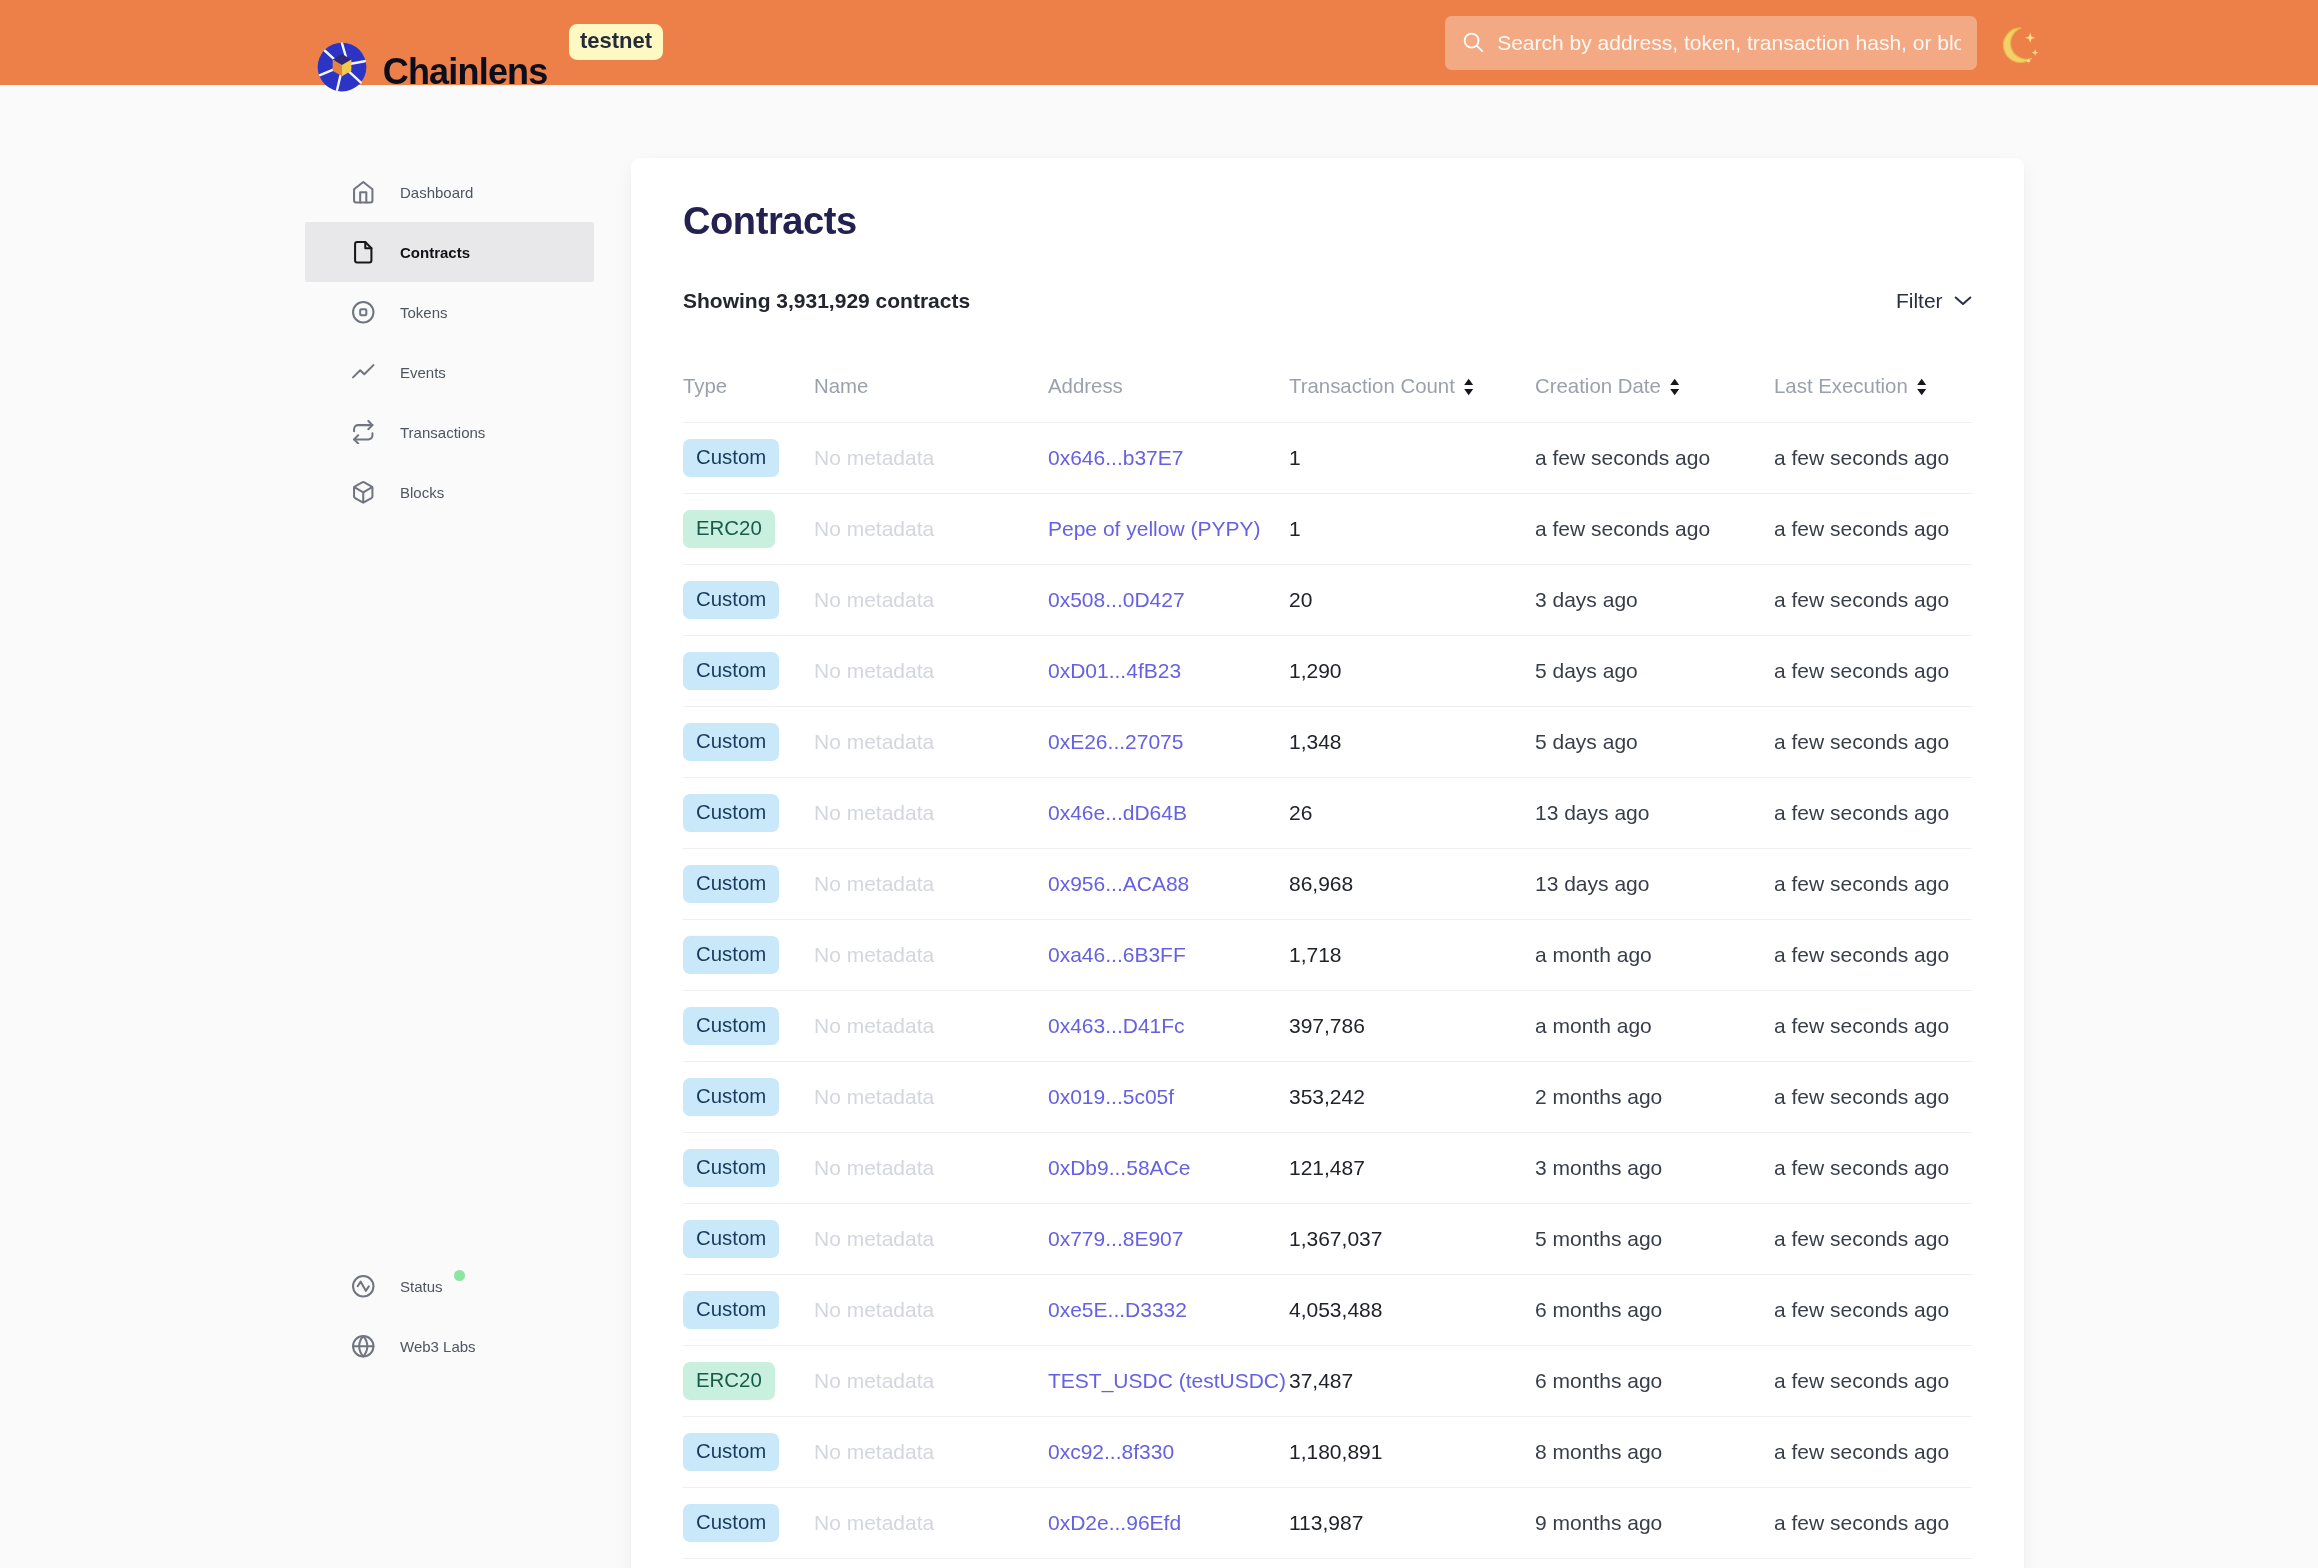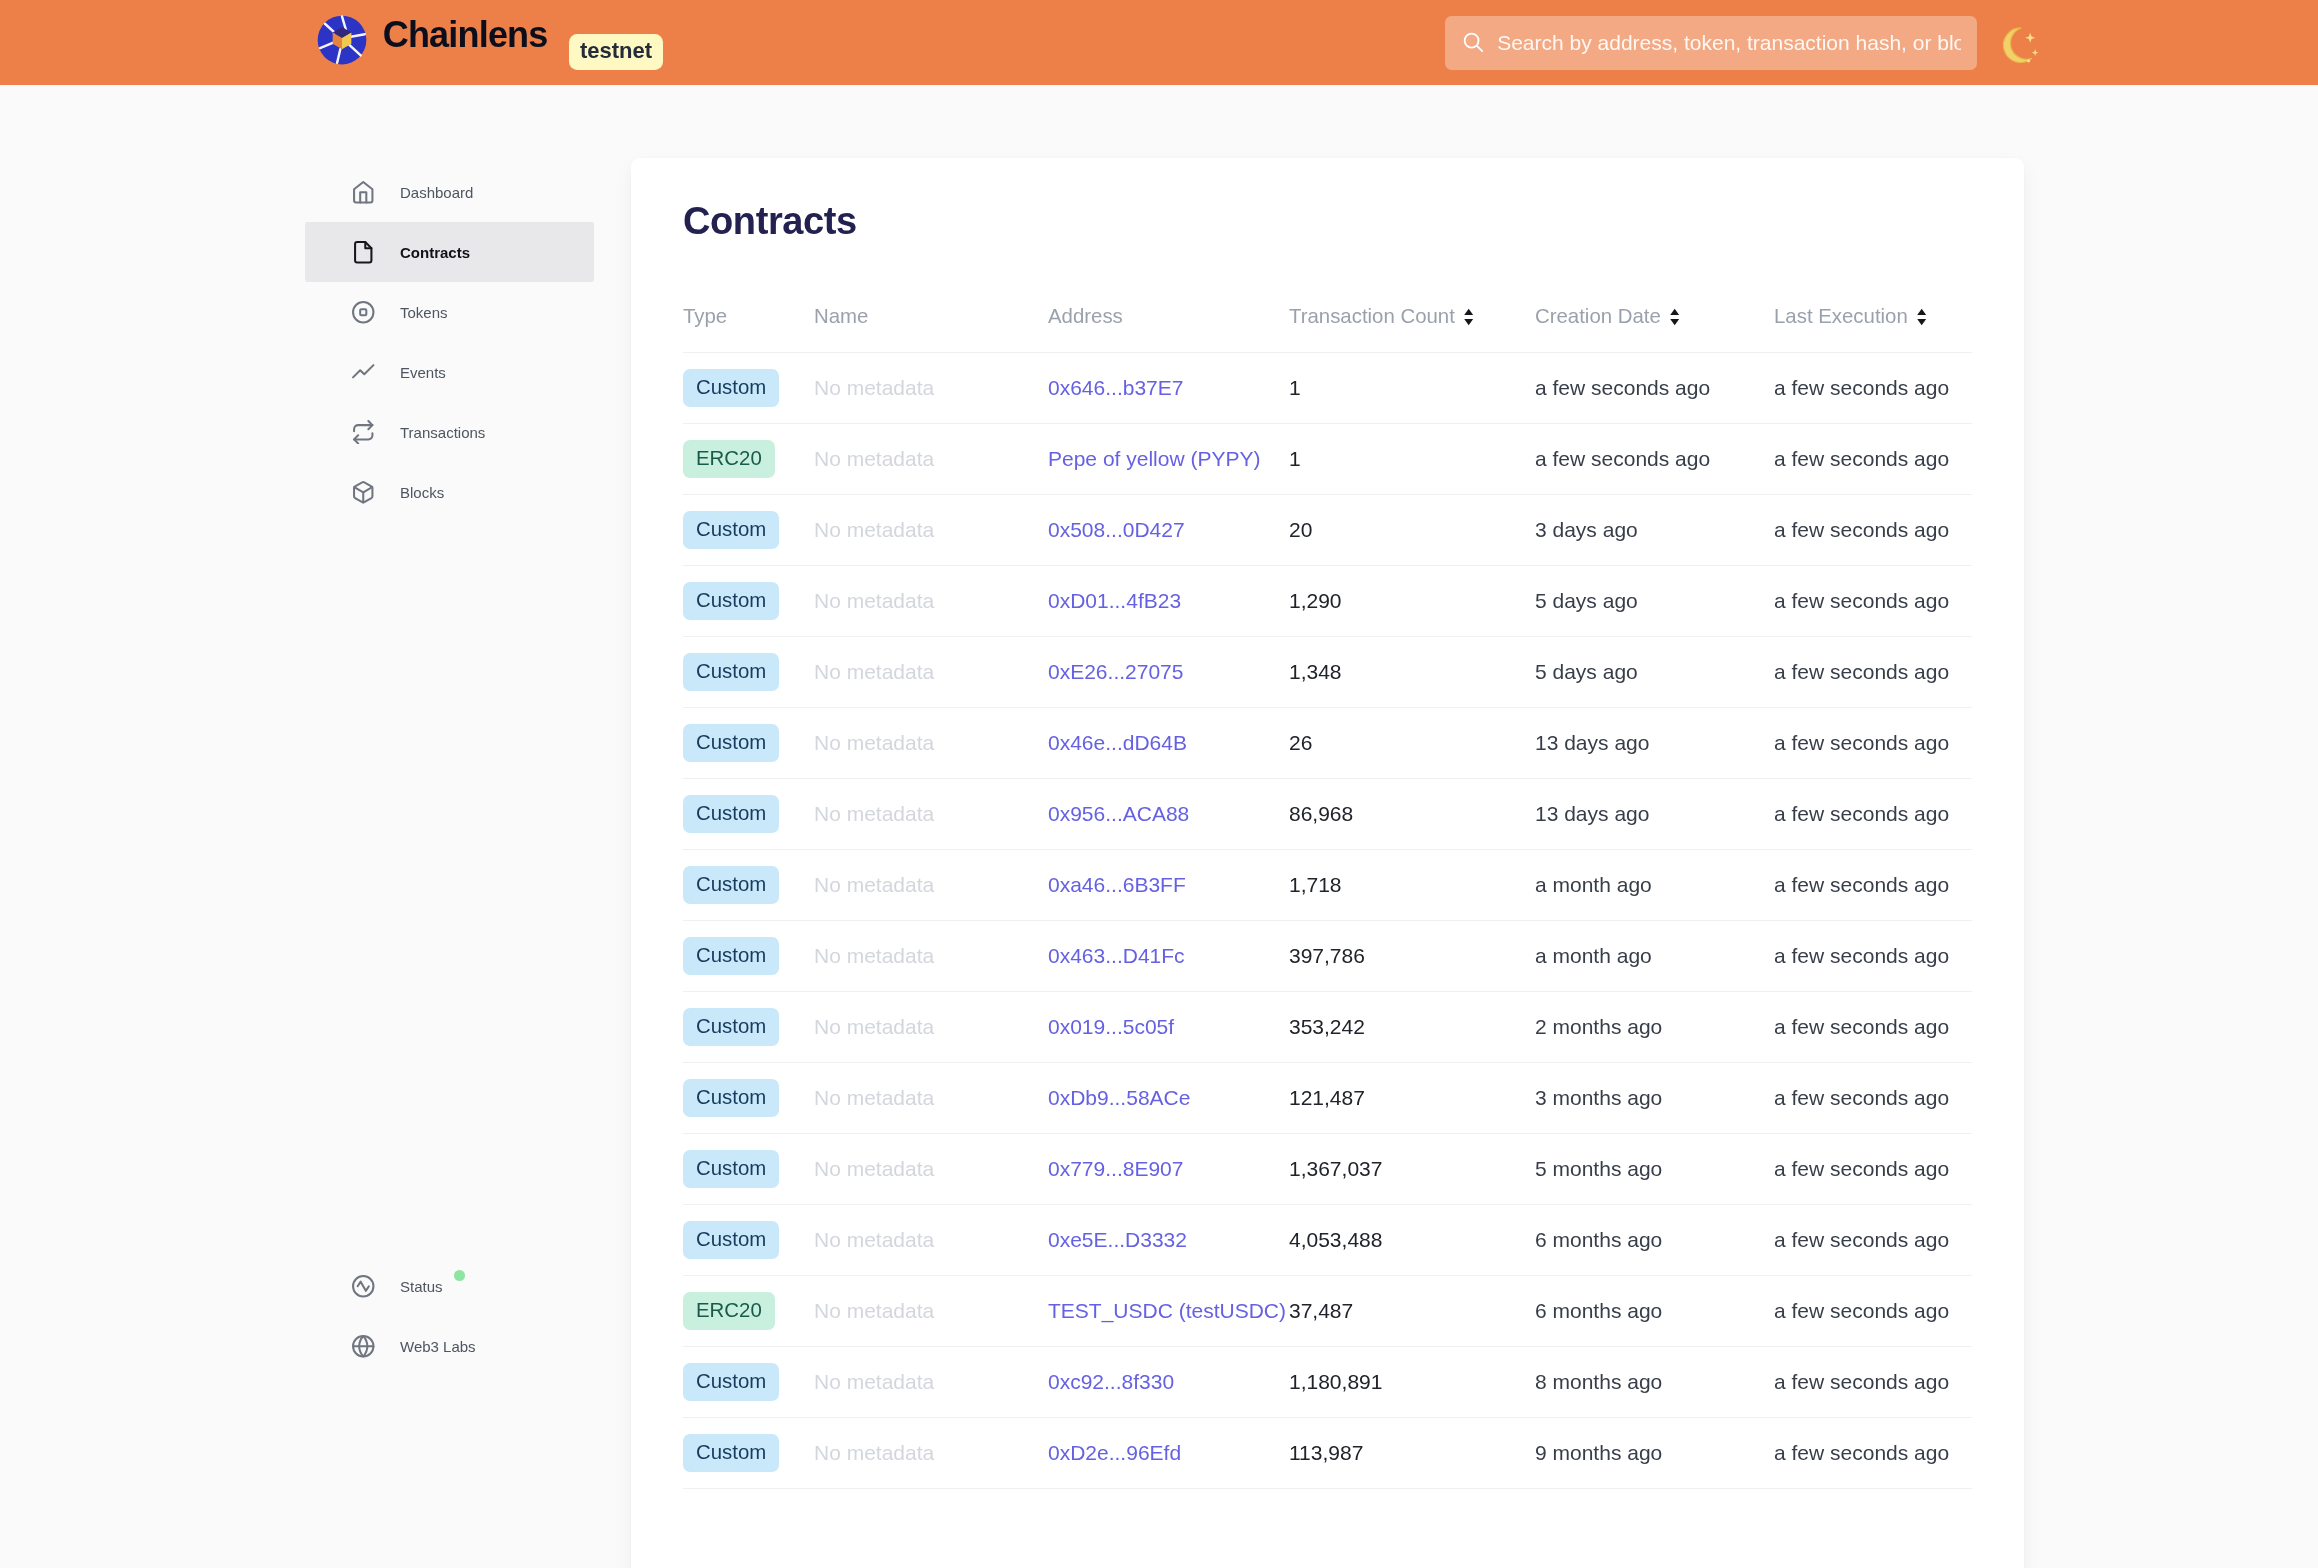--- a/index.html
+++ b/index.html
@@ -18,8 +18,8 @@
     background:var(--header-bg, #ED8049);
   }
   .logo-group {
-    position:absolute; left:316px; top:14px; height:89px;
-    display:flex; align-items:flex-start;
+    position:absolute; left:316px; top:4px; height:89px;
+    display:flex; align-items:flex-end;
   }
   .logo-mark { width:52px; height:52px; display:block; }
   .brand-name {

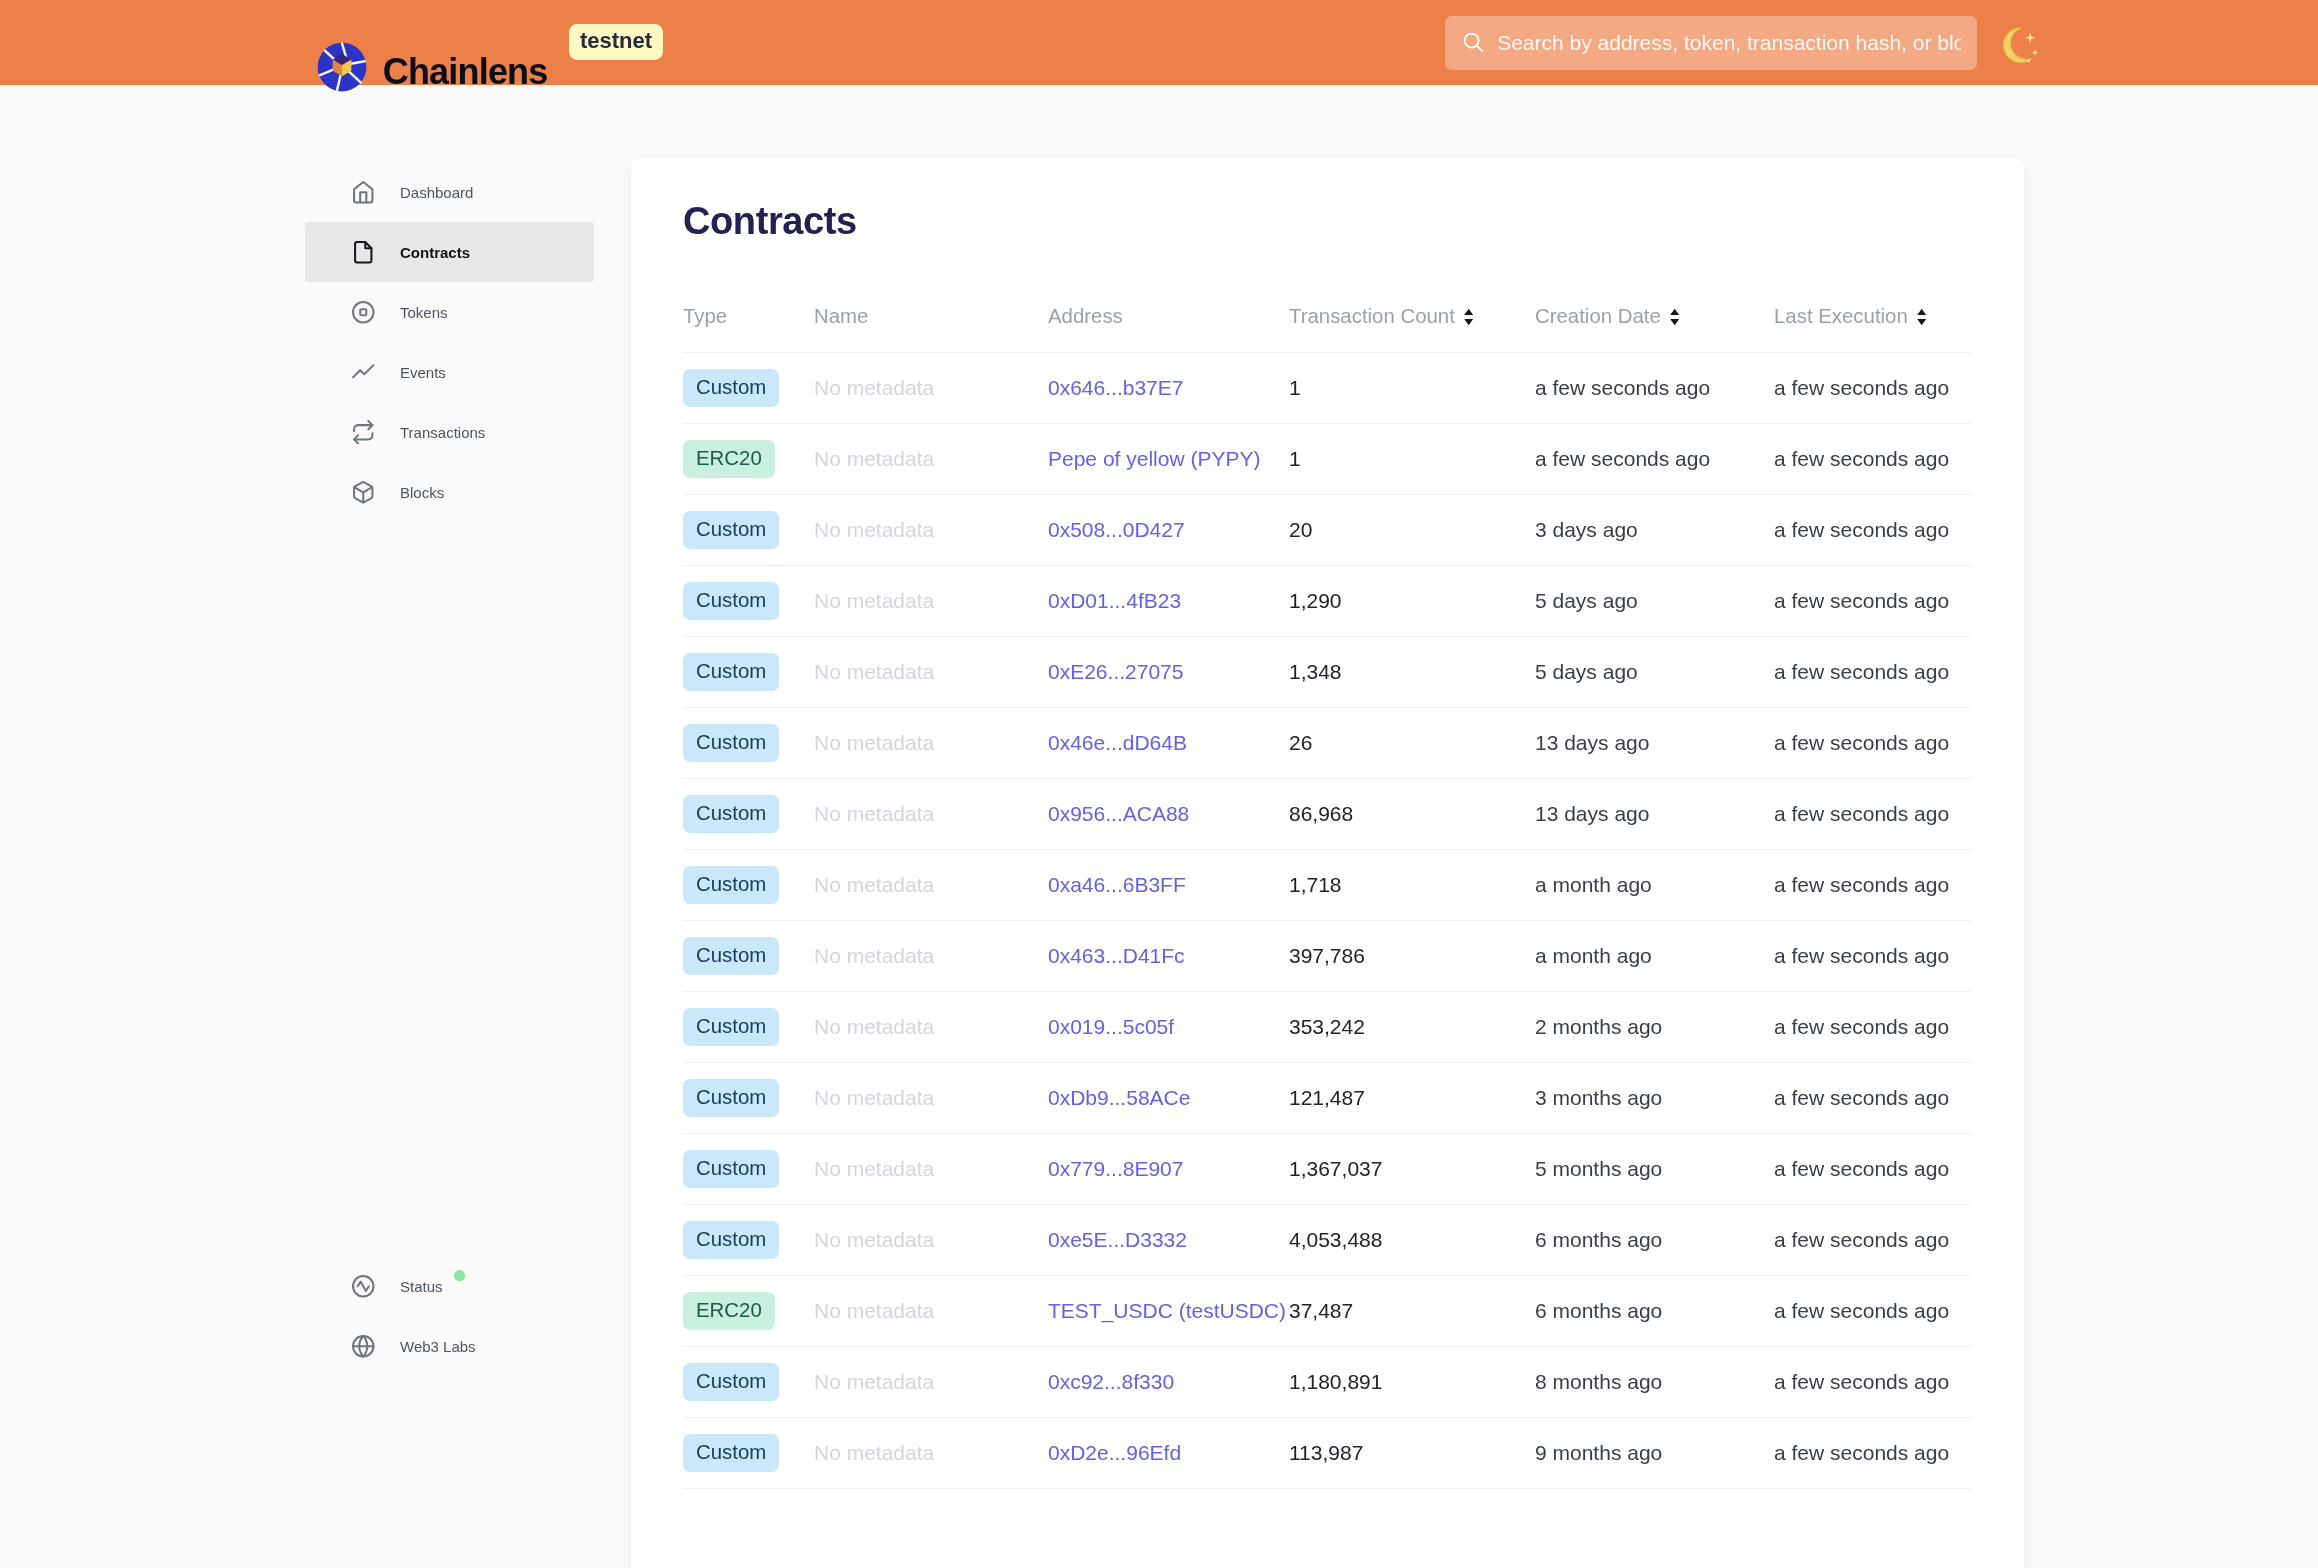--- a/index.html
+++ b/index.html
@@ -225,6 +225,15 @@
 <main class="content-card">
   <h1 class="page-title">Contracts</h1>
 
+  <div class="meta-row">
+    <span class="showing-text">Showing 3,931,929 contracts</span>
+    <button class="filter-btn">
+      <span>Filter</span>
+      <svg width="18" height="11.4" viewBox="0 0 22 14" fill="none">
+        <polyline points="2,3 11,11 20,3" stroke="#272F45" stroke-width="2.4" stroke-linecap="round" stroke-linejoin="round"></polyline>
+      </svg>
+    </button>
+  </div>
 
   <div class="contracts-table">
     <div class="t-head" id="table-head">

